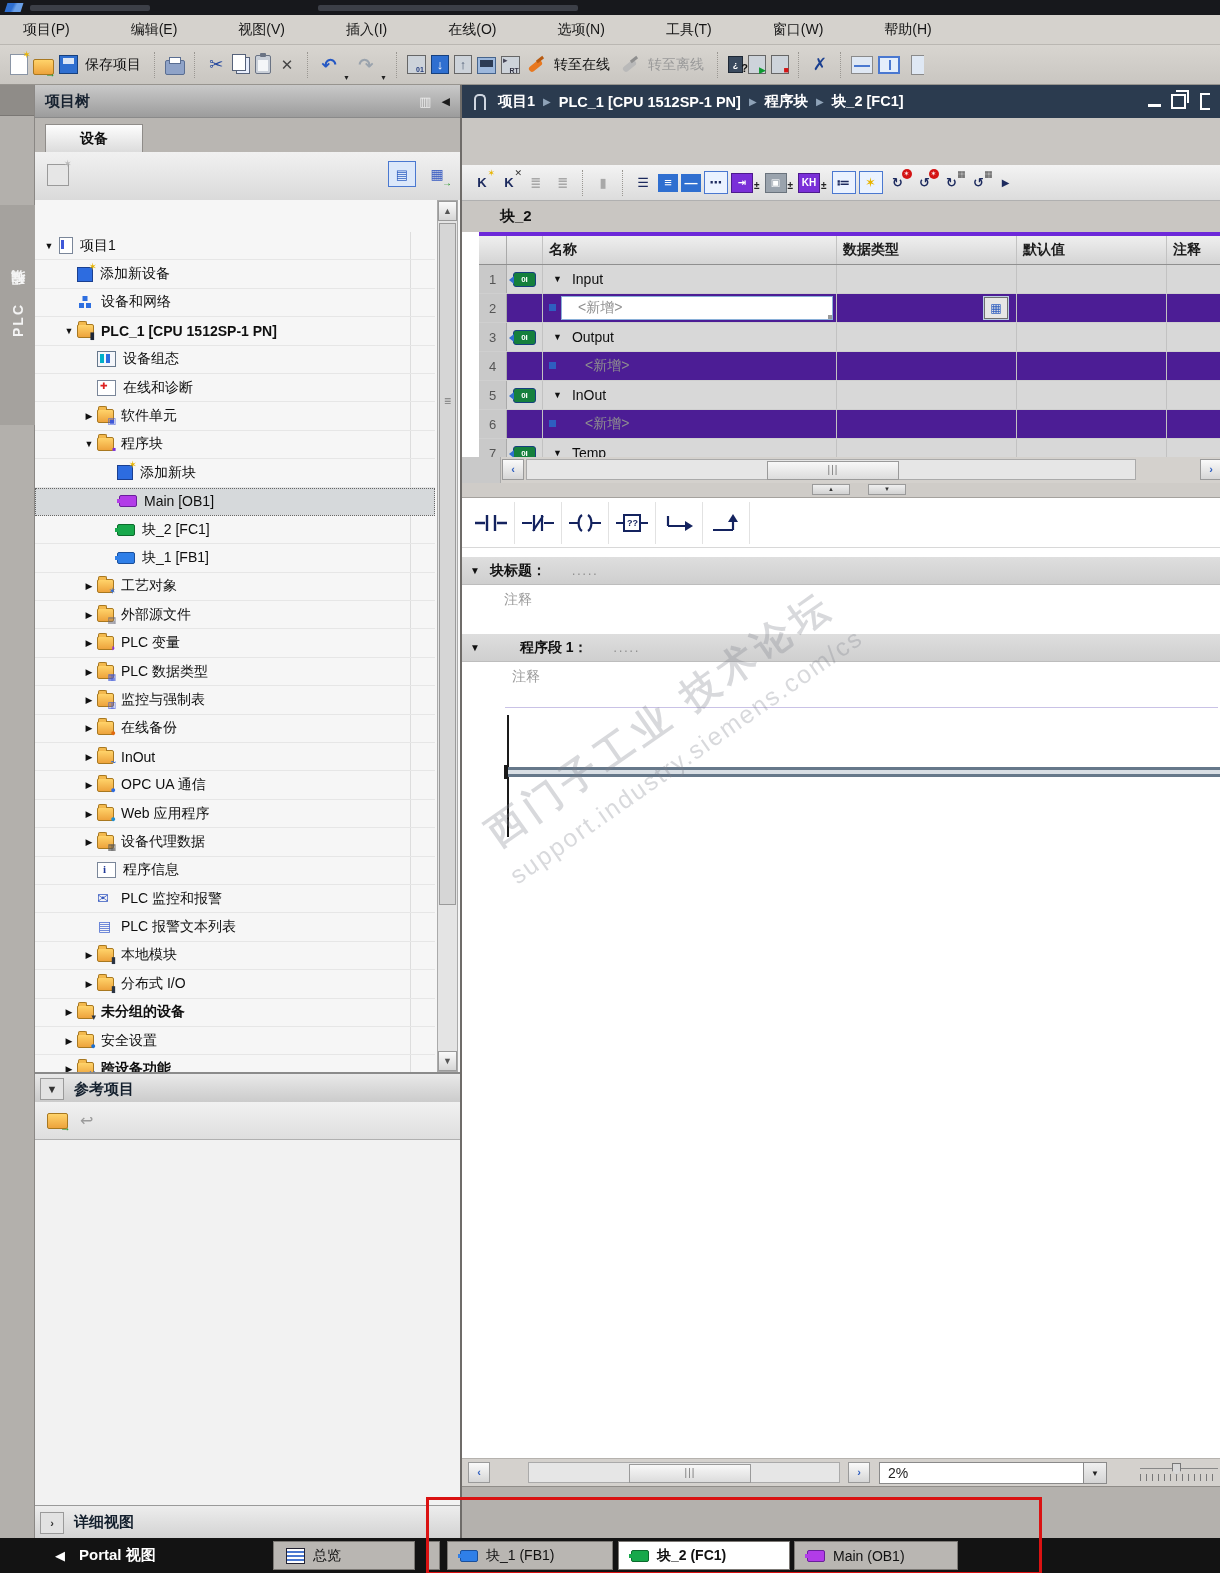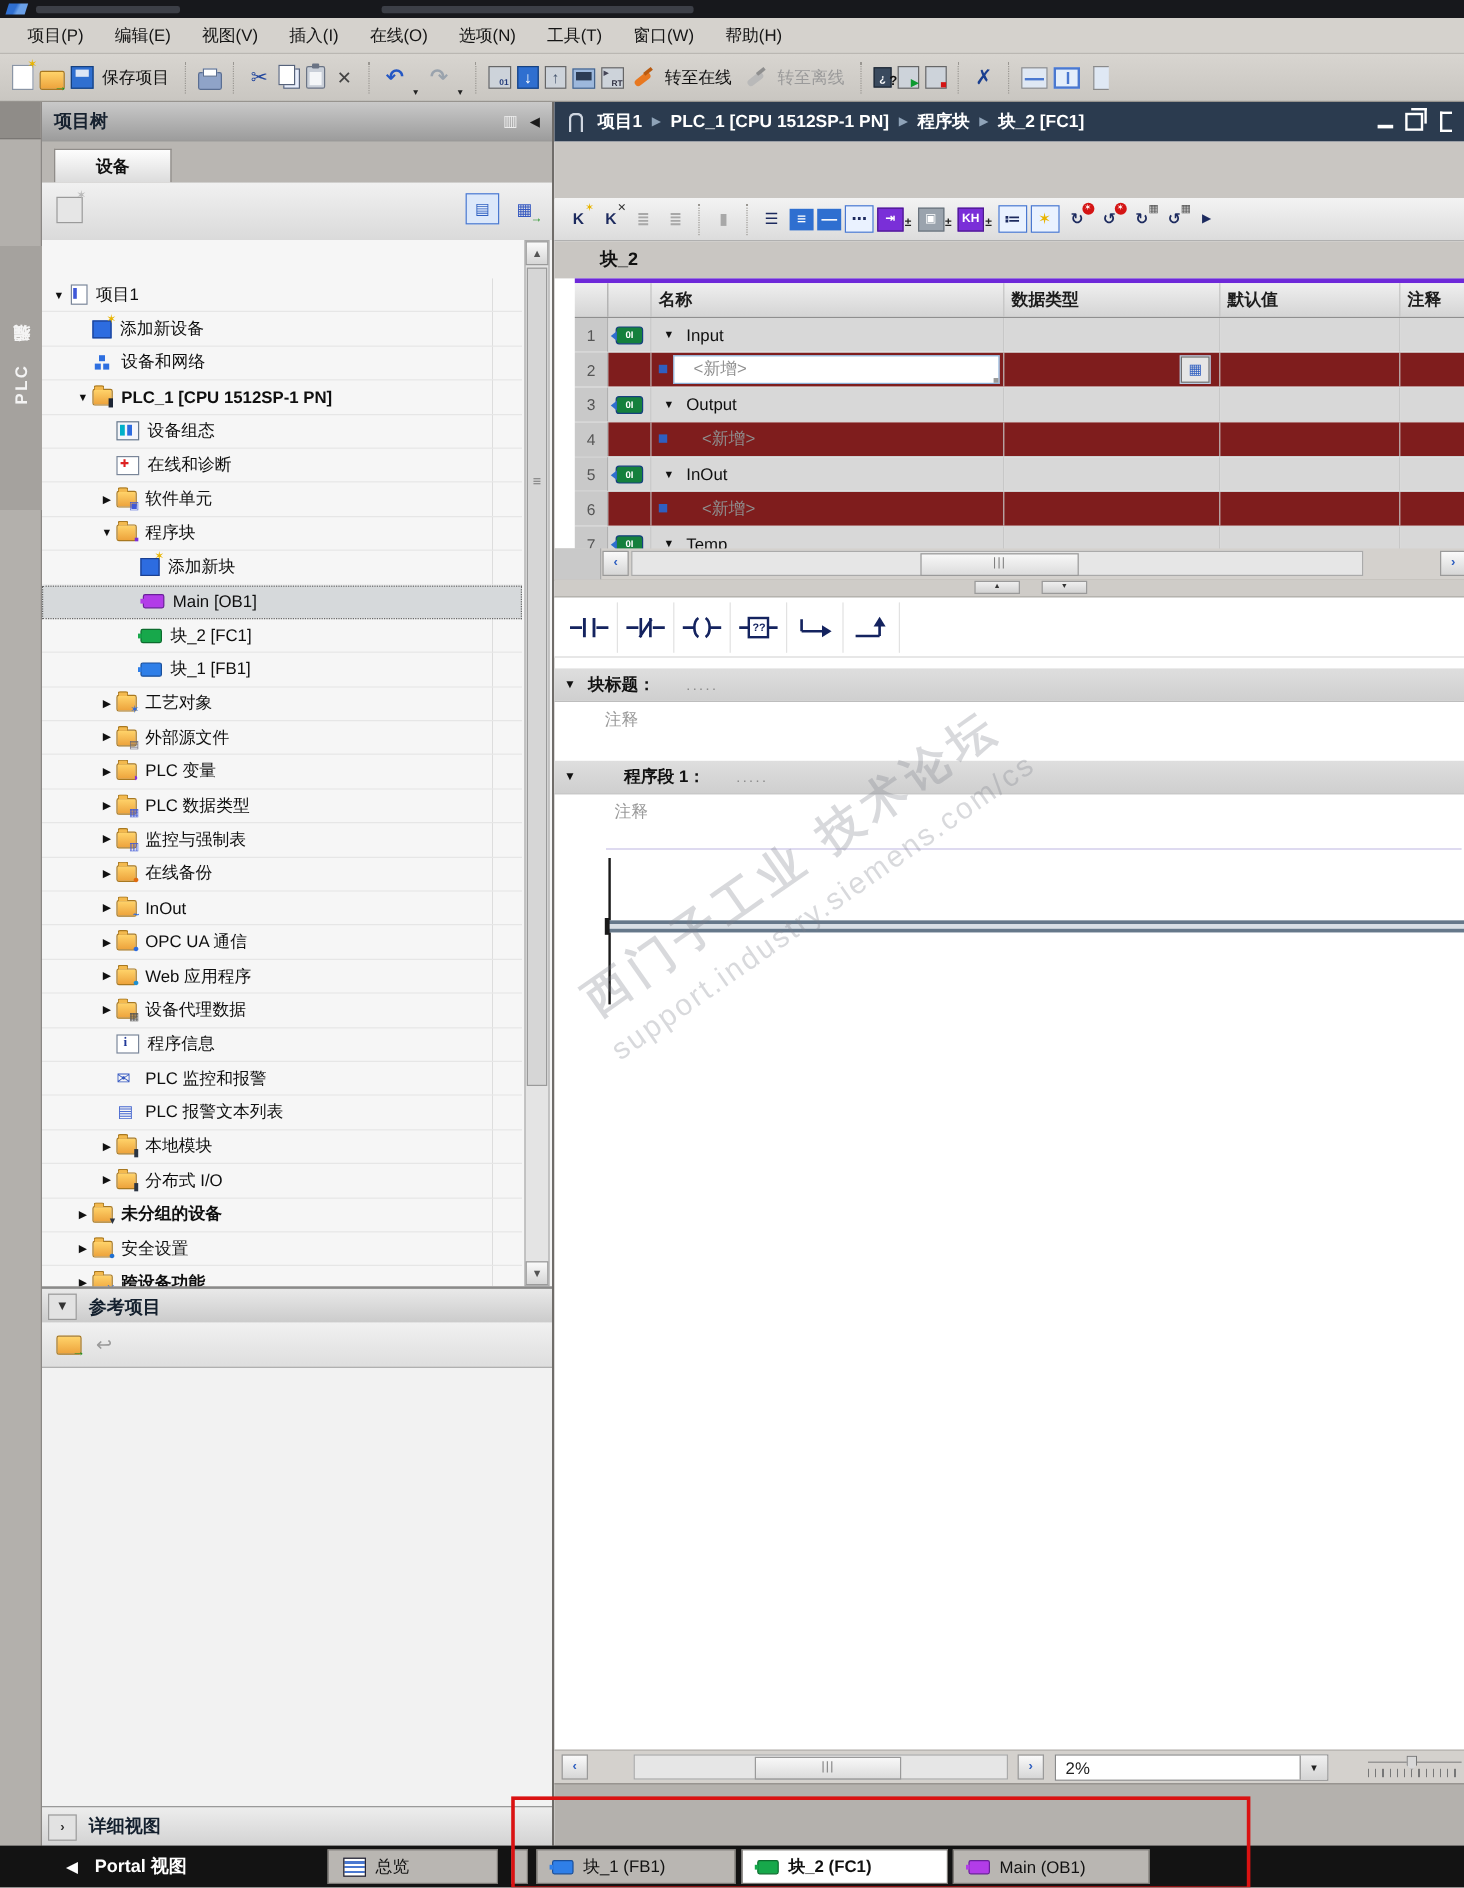--- a/index.html
+++ b/index.html
@@ -11,7 +11,7 @@
   .tfrag{height:6px;border-radius:2px;background:#3c3f47;}
   #tia-logo{width:16px;height:9px;background:linear-gradient(100deg,#2f6fd0 40%,#6aa0e8 60%);transform:skewX(-18deg);}
   
-  #menubar{left:0;top:15px;width:1220px;height:30px;background:#d5d2cd;display:flex;align-items:center;padding-left:10px;box-sizing:border-box;border-bottom:1px solid #bab7b2;}
+  #menubar{left:0;top:15px;width:1220px;height:30px;background:#d5d2cd;display:flex;align-items:center;padding-left:10px;box-sizing:border-box;border-bottom:1px solid #bab7b2;gap:35px;}
   .mitem{padding:4px 13px;color:#151515;cursor:default;}
   
   #toolbar{left:0;top:45px;width:1220px;height:40px;background:linear-gradient(#d8d5d0,#c9c6c1);display:flex;align-items:center;gap:5px;padding-left:10px;box-sizing:border-box;border-bottom:1px solid #97948f;}

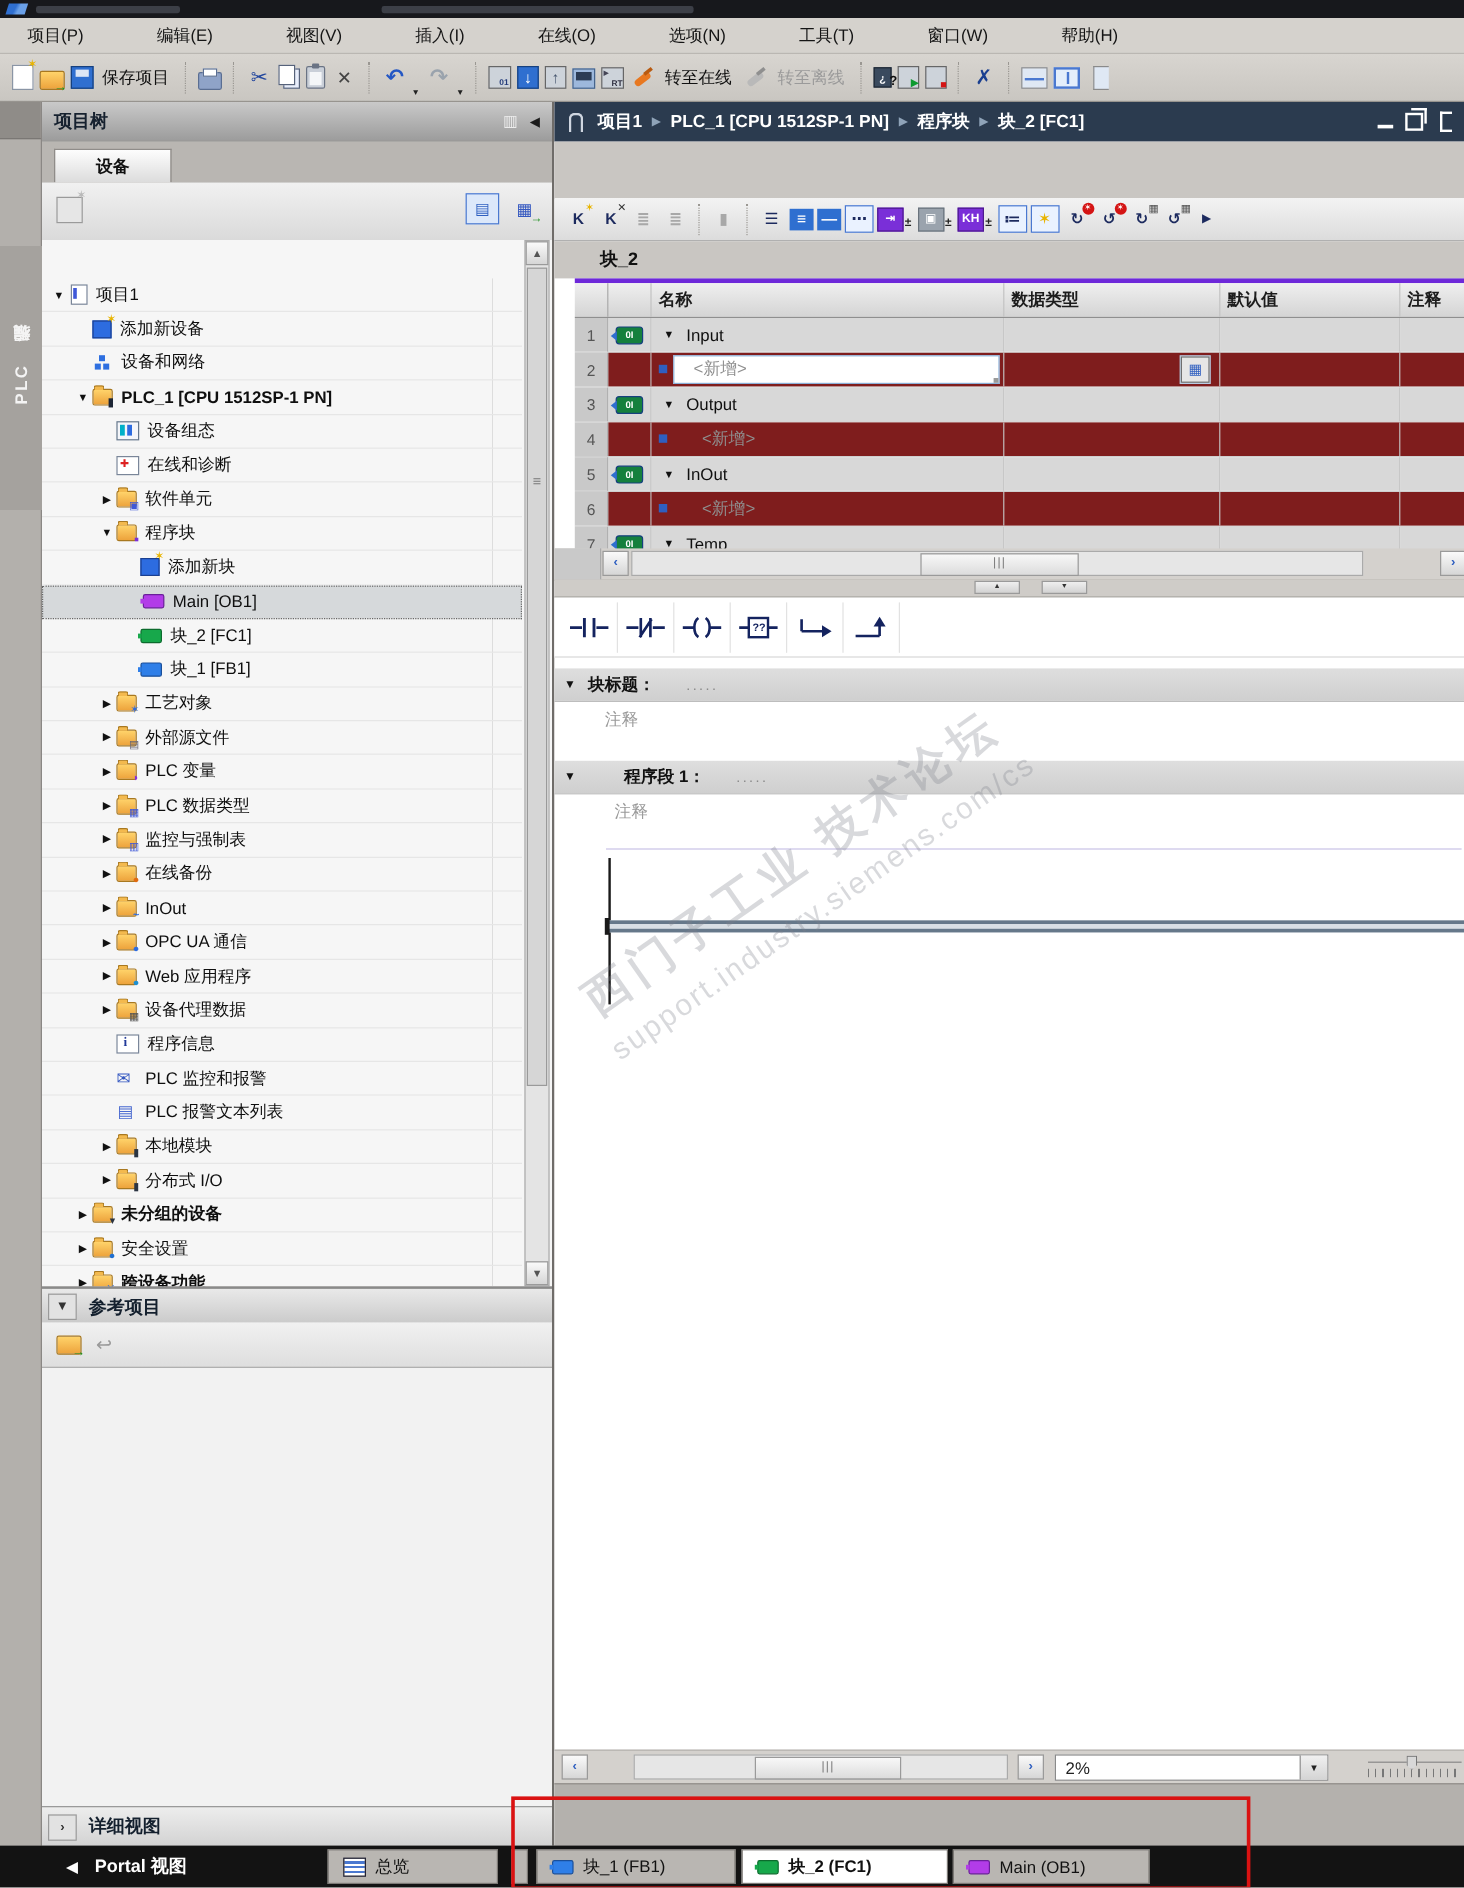--- a/index.html
+++ b/index.html
@@ -186,7 +186,7 @@
   .hrow .c0{background:transparent;}
   .tbrow{display:flex;height:28px;border-bottom:1px solid #cfcfcf;}
   .tbrow.section .cell{background:#d8d8d8;}
-  .tbrow.new .cell{background:#7f1d1d;}
+  .tbrow.new .cell{background:#4c1d95;}
   .tbrow .c0{background:#c9c9c9 !important;font-size:13px;}
   .decl{position:relative;width:21px;height:13px;background:#15803d;border:1px solid #16407e;border-radius:3px;color:#fff;font-size:8px;font-weight:bold;text-align:center;line-height:13px;}
   .decl::before{content:"";position:absolute;left:-5px;top:3px;border-right:5px solid #2f6fd0;border-top:4px solid transparent;border-bottom:4px solid transparent;}

